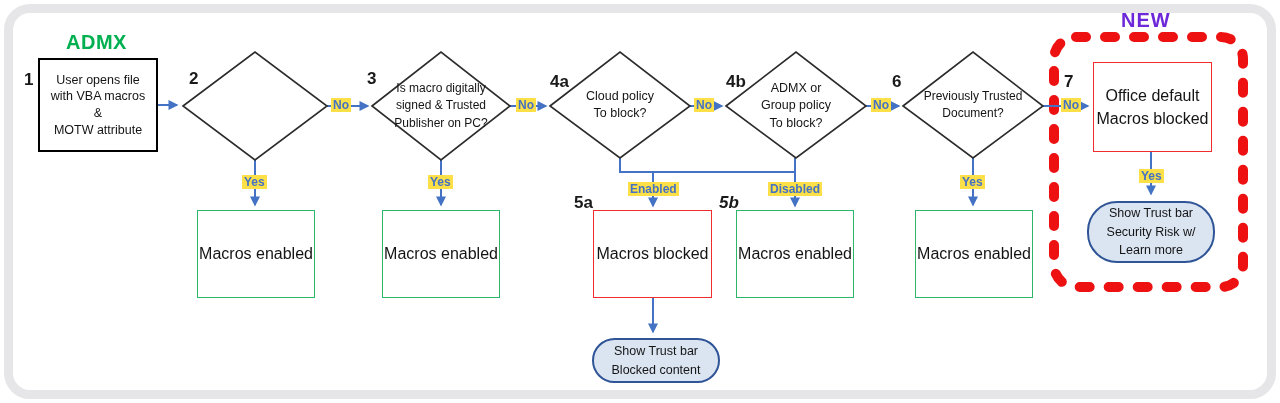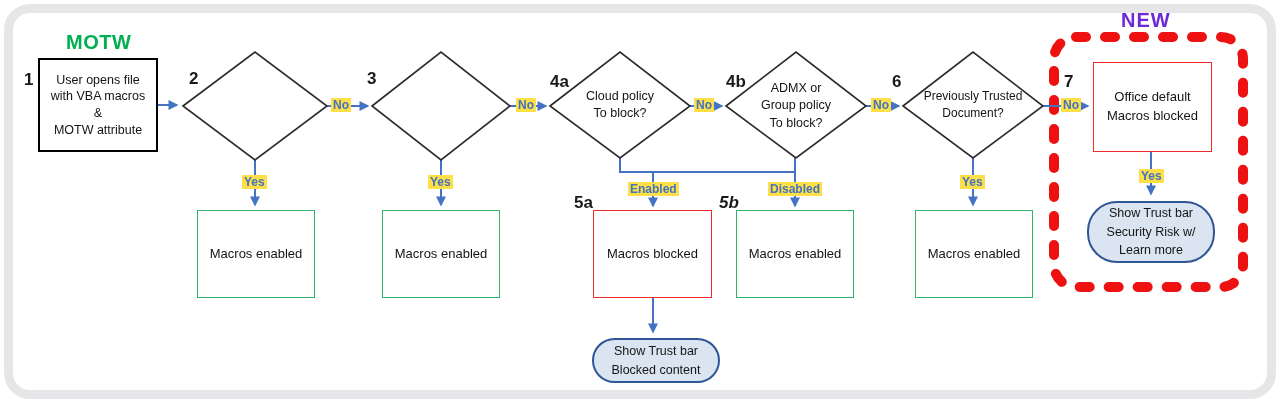--- a/index.html
+++ b/index.html
@@ -88,7 +88,7 @@
     </g>
   </svg>
 
-  <div class="start-label">MOTW</div>
+  <div class="start-label">ADMX</div>
   <div class="new-label">NEW</div>
 
   <div class="num" style="left:24px;top:70px;">1</div>

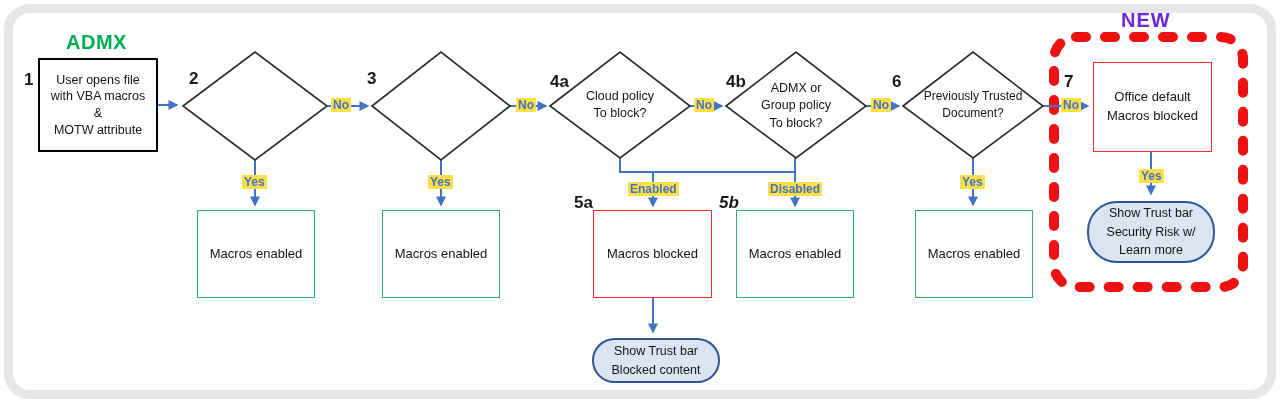--- a/index.html
+++ b/index.html
@@ -126,6 +126,9 @@
 Security Risk w/
 Learn more</div>
 
+  <div class="dtext small" style="left:379px;top:74px;width:124px;height:64px;">Is macro digitally
+signed &amp; Trusted
+Publisher on PC?</div>
   <div class="dtext" style="left:560px;top:80px;width:120px;height:50px;">Cloud policy
 To block?</div>
   <div class="dtext" style="left:736px;top:74px;width:120px;height:64px;">ADMX or

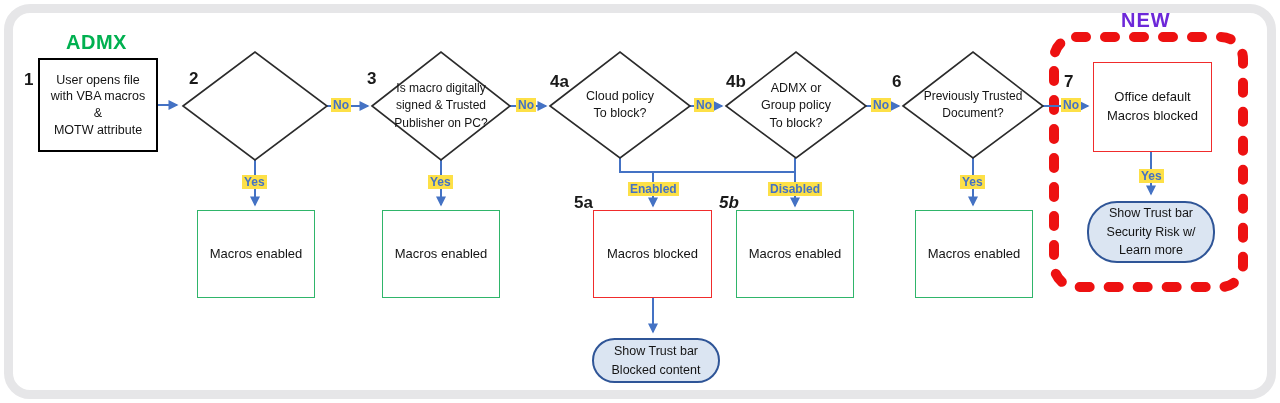--- a/index.html
+++ b/index.html
@@ -17,7 +17,7 @@
   .node{
     position:absolute;display:flex;align-items:center;justify-content:center;
     text-align:center;white-space:pre-line;background:#fff;box-sizing:border-box;
-    font-size:13px;line-height:1.45;
+    font-size:16px;line-height:1.45;
   }
   .rect-black{border:2px solid #000000;font-size:12.5px;line-height:1.33;}
   .rect-green{border:1.5px solid #2fb56a;}

